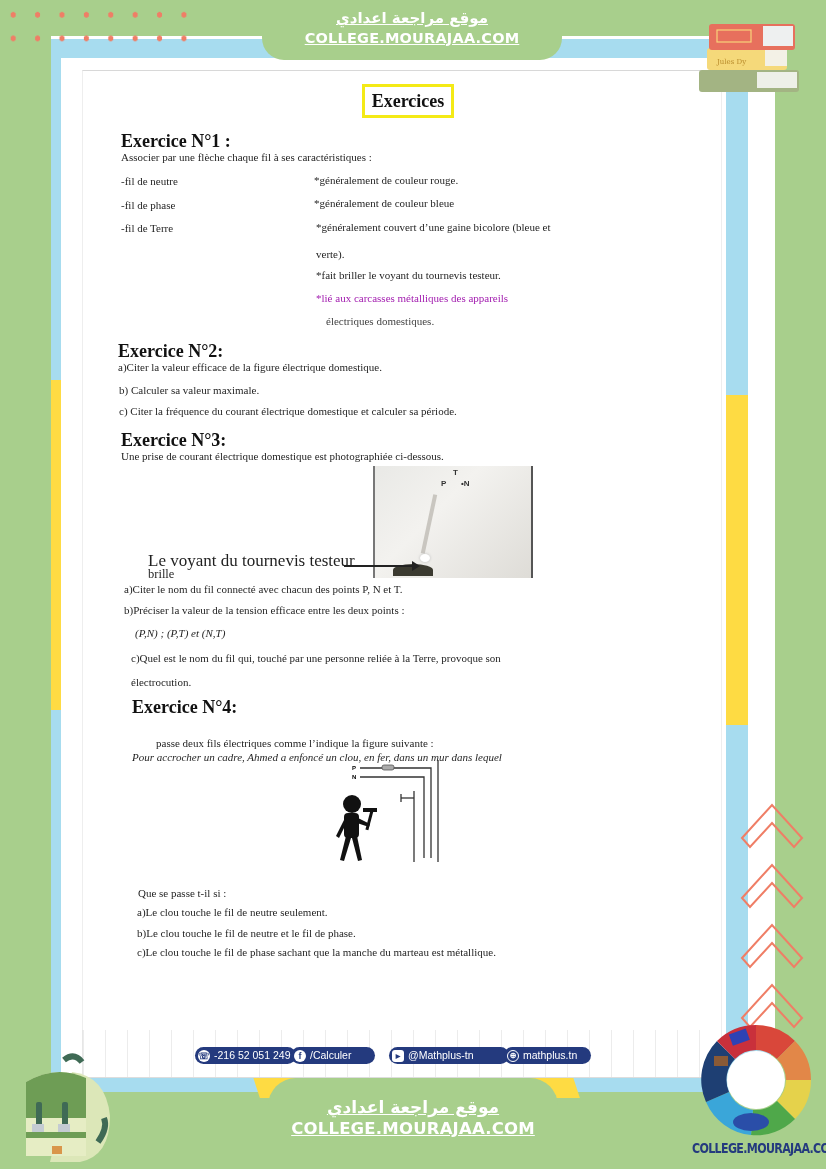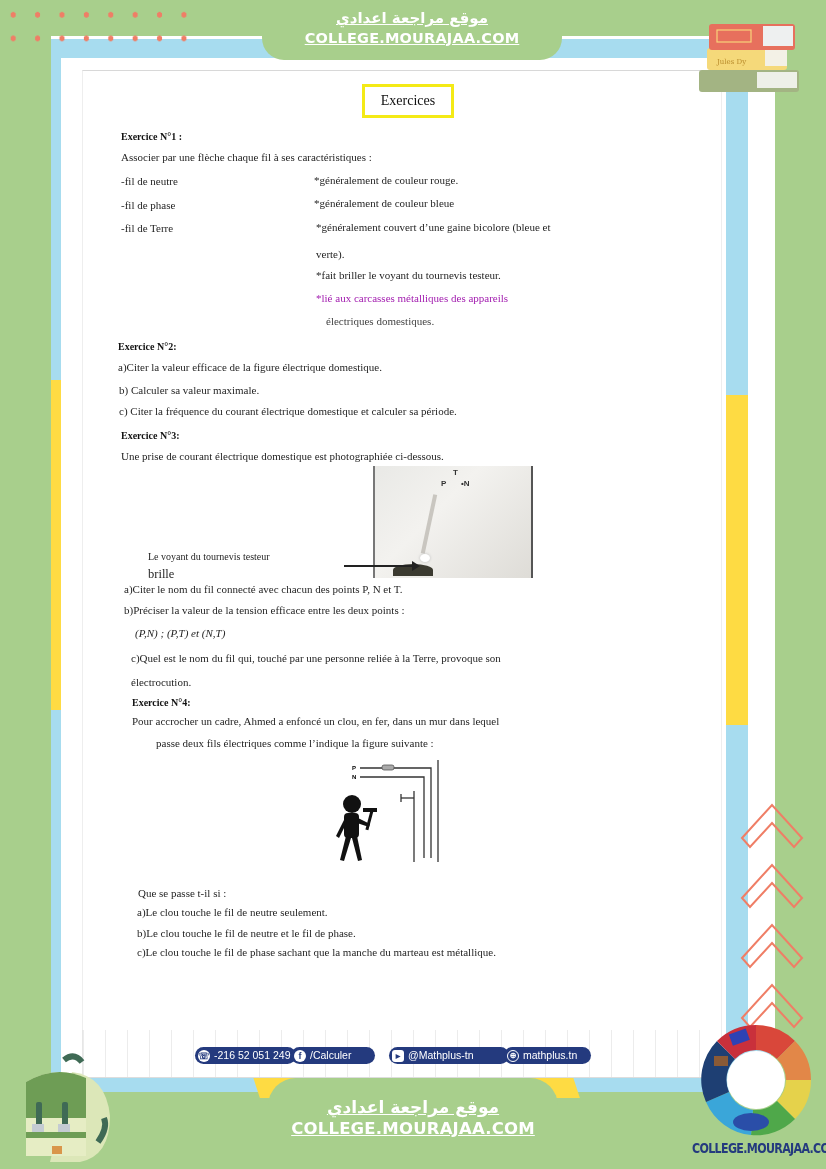--- a/index.html
+++ b/index.html
@@ -80,7 +80,7 @@
   .title-box {
     position: absolute; left: 362px; top: 84px; width: 92px; height: 34px;
     border: 3px solid #f4ea16; background: #fff;
-    font-weight: normal; font-size: 14px; text-align: center; line-height: 28px; color: #111;
+    font-weight: bold; font-size: 18px; text-align: center; line-height: 28px; color: #111;
   }
   .photo {
     position: absolute; left: 373px; top: 466px; width: 160px; height: 112px;

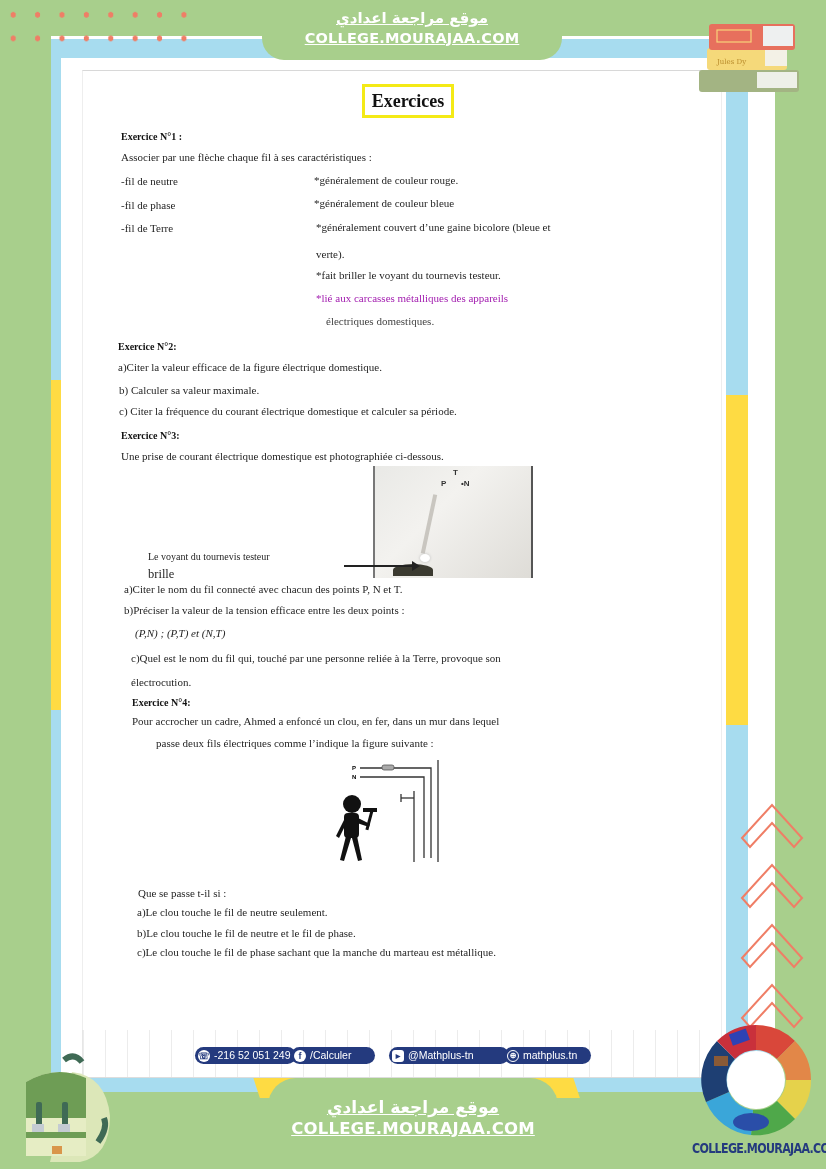--- a/index.html
+++ b/index.html
@@ -76,7 +76,7 @@
   
   .doc { position: absolute; left: 0; top: 0; color: #222; }
   .doc .t { position: absolute; white-space: nowrap; font-size: 11px; color: #1f1f1f; }
-  .doc .h { font-weight: bold; font-size: 10px; color: #111; }
+  .doc .h { font-weight: bold; font-size: 18px; color: #111; }
   .title-box {
     position: absolute; left: 362px; top: 84px; width: 92px; height: 34px;
     border: 3px solid #f4ea16; background: #fff;

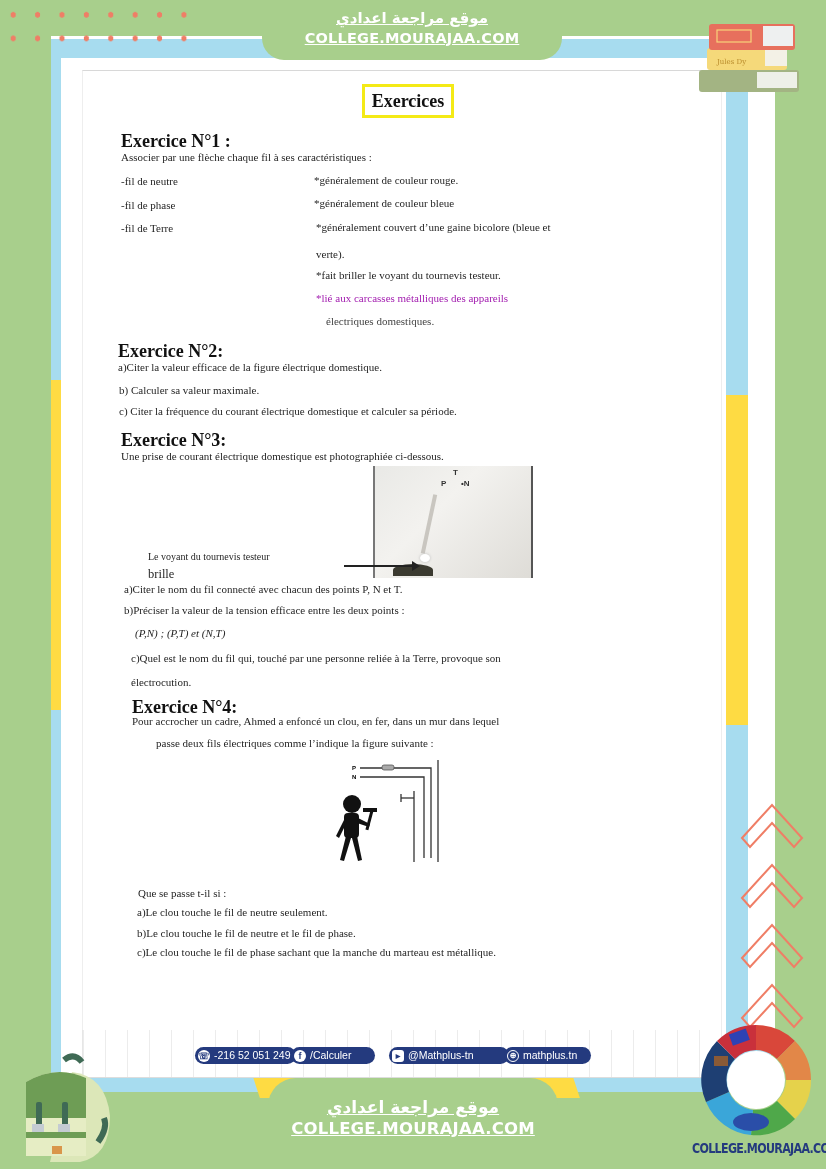--- a/index.html
+++ b/index.html
@@ -209,7 +209,7 @@
   </div>
   <div class="arrow-line"></div>
   <div class="arrow-head"></div>
-  <div class="t" style="left:148px;top:551px;font-size:10px;">Le voyant du tournevis testeur</div>
+  <div class="t" style="left:148px;top:551px;font-size:17px;">Le voyant du tournevis testeur</div>
   <div class="t" style="left:148px;top:567px;font-size:12.5px;">brille</div>
 
   <div class="t" style="left:124px;top:583px;">a)Citer le nom du fil connecté avec chacun des points P, N et T.</div>

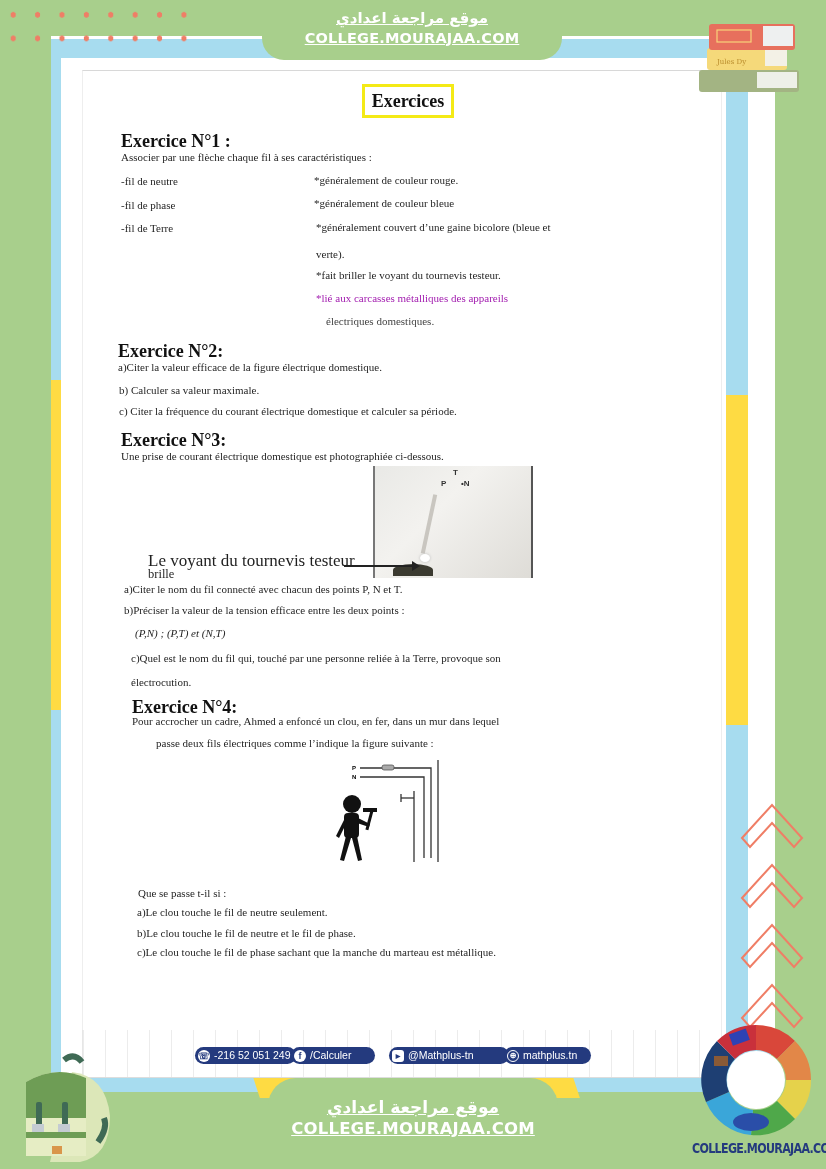--- a/index.html
+++ b/index.html
@@ -219,7 +219,7 @@
   <div class="t" style="left:131px;top:676px;">électrocution.</div>
 
   <div class="t h" style="left:132px;top:697px;">Exercice N°4:</div>
-  <div class="t" style="left:132px;top:715px;">Pour accrocher un cadre, Ahmed a enfoncé un clou, en fer, dans un mur dans lequel</div>
+  <div class="t" style="left:132px;top:751px;font-style:italic;">Pour accrocher un cadre, Ahmed a enfoncé un clou, en fer, dans un mur dans lequel</div>
   <div class="t" style="left:132px;top:737px;margin-left:24px;">passe deux fils électriques comme l’indique la figure suivante :</div>
 
   <svg style="position:absolute;left:330px;top:758px;" width="120" height="112">

